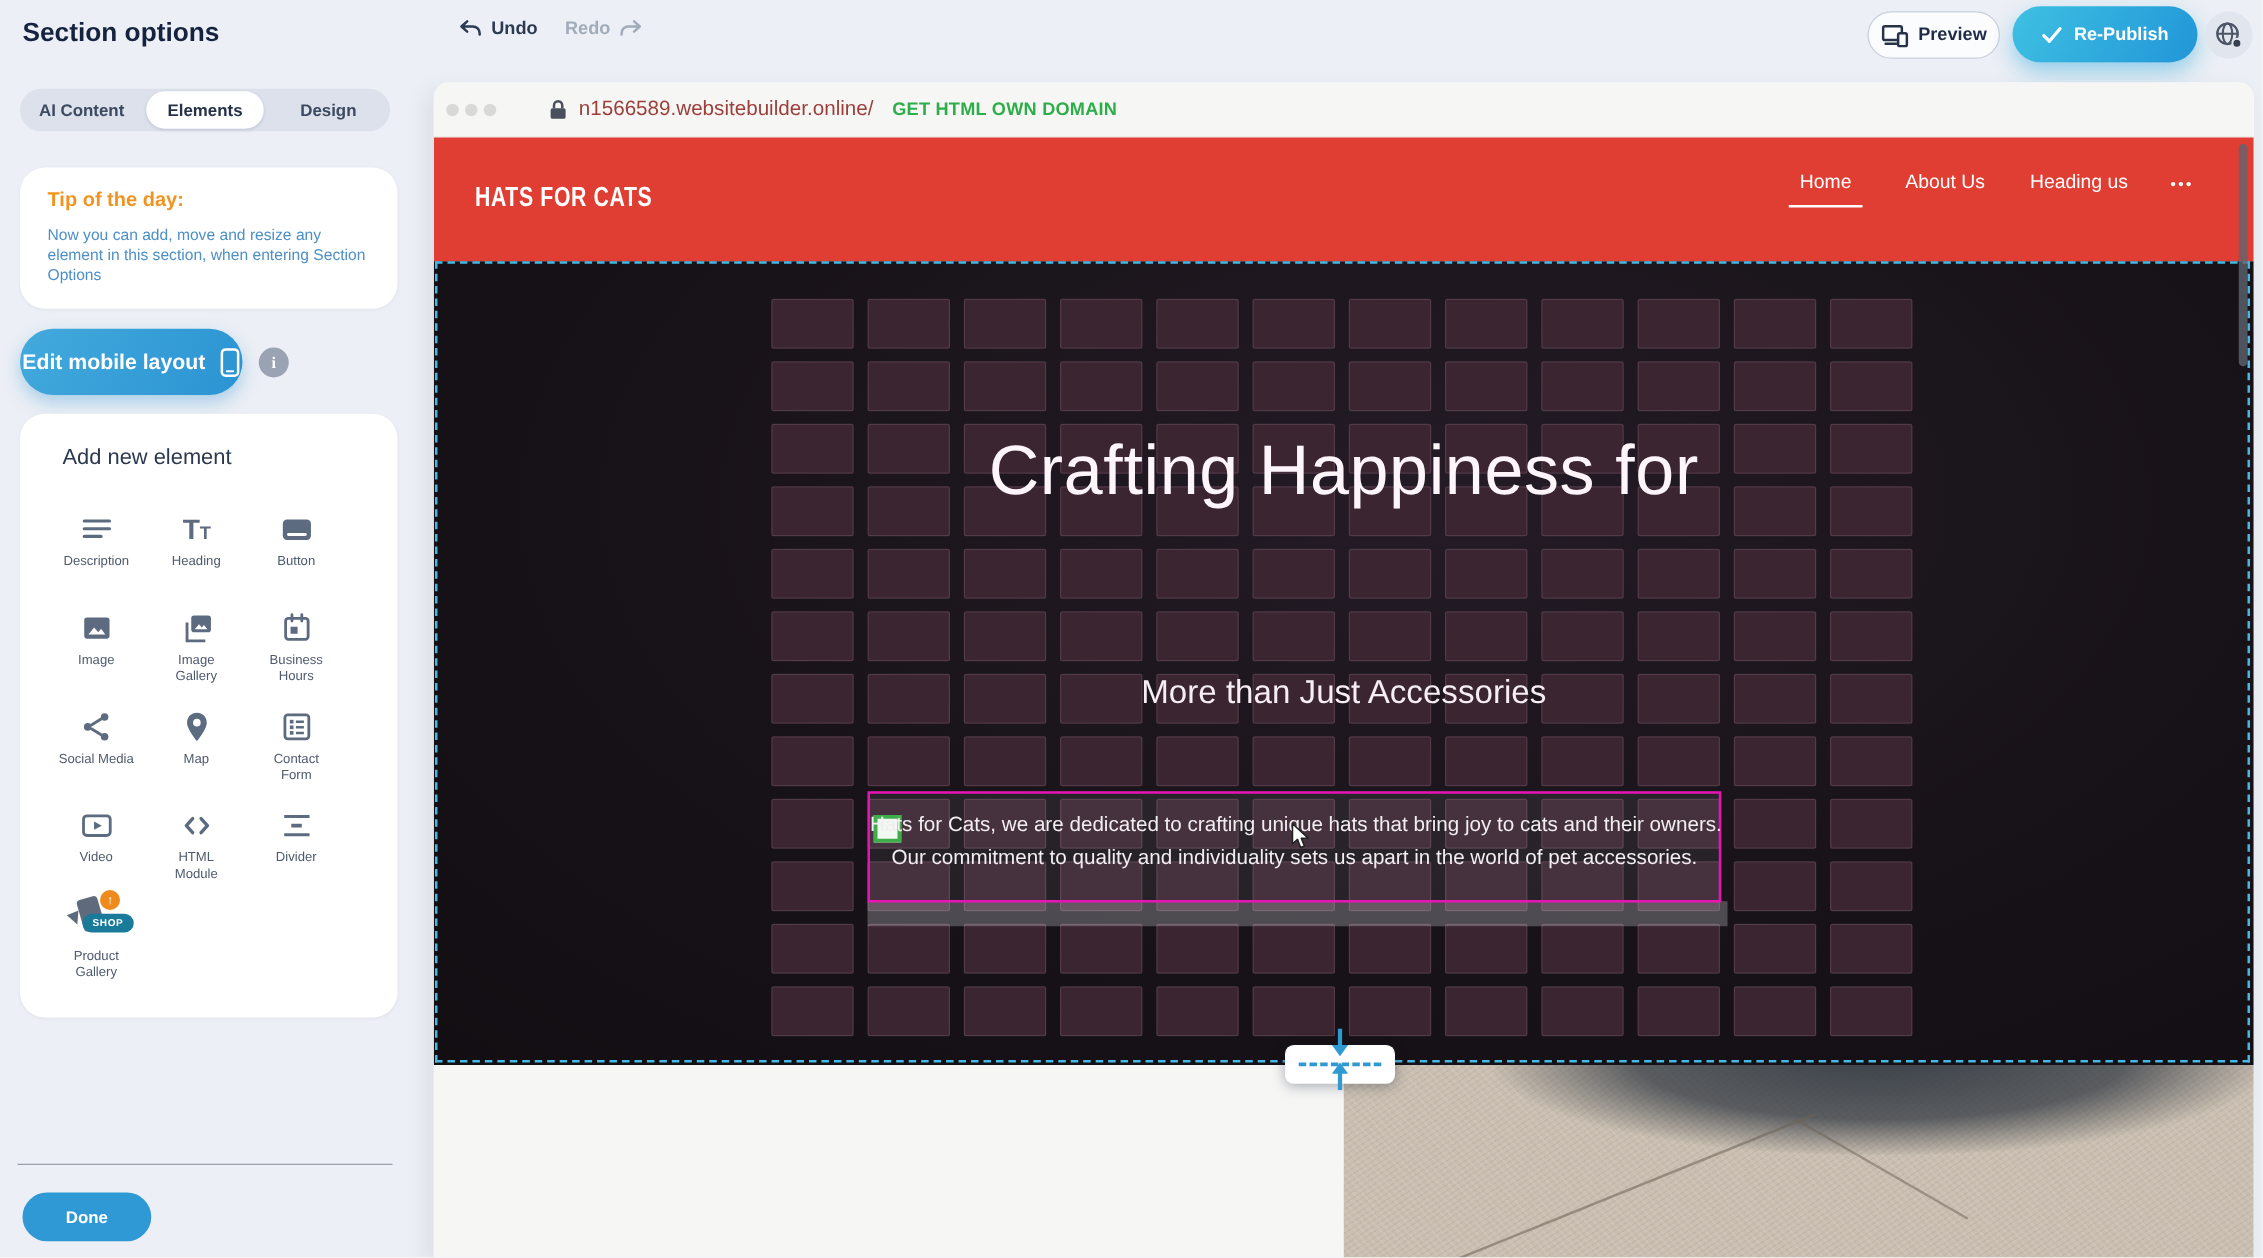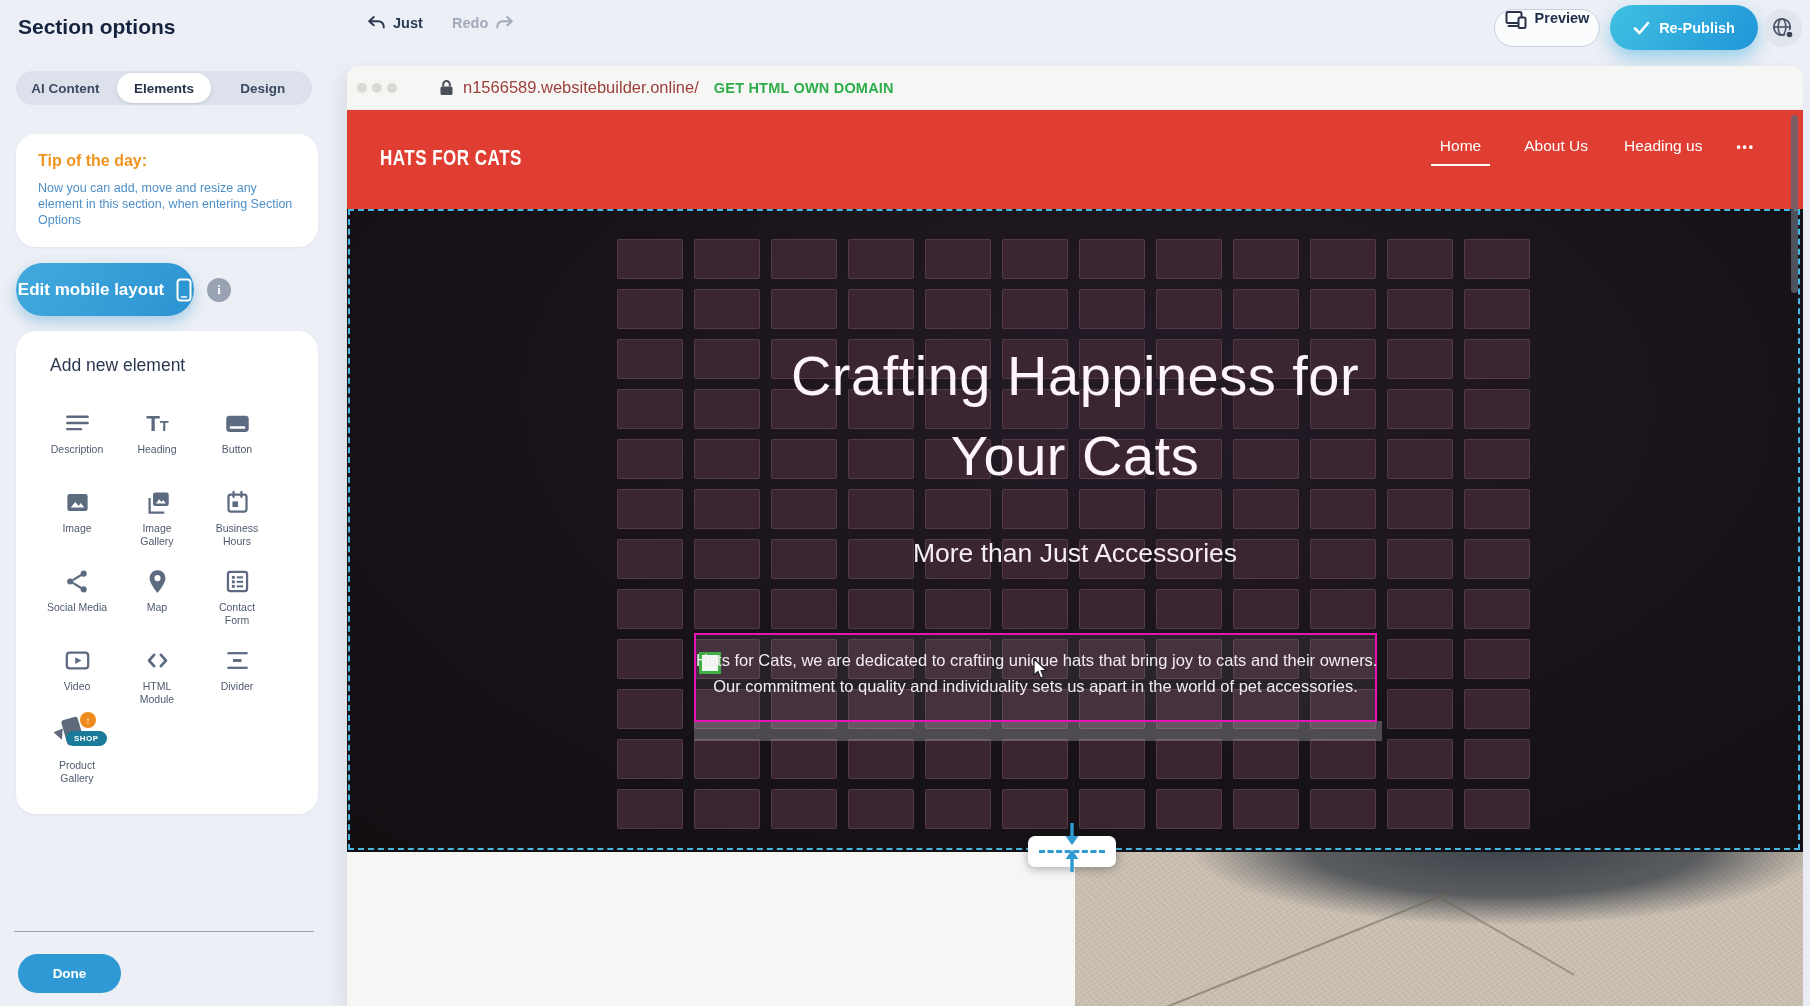--- a/index.html
+++ b/index.html
@@ -133,7 +133,7 @@
       <svg width="20" height="16" viewBox="0 0 22 17">
         <path d="M3.5 6.5 L8.5 2 M3.5 6.5 L8.5 11 M3.5 6.5 H13.5 a6 6 0 0 1 6 6 v1" fill="none" stroke="#2c3a52" stroke-width="2.2" stroke-linecap="round" stroke-linejoin="round"></path>
       </svg>
-      <span>Just</span>
+      <span>Undo</span>
     </div>
 
     <div class="redo-btn">

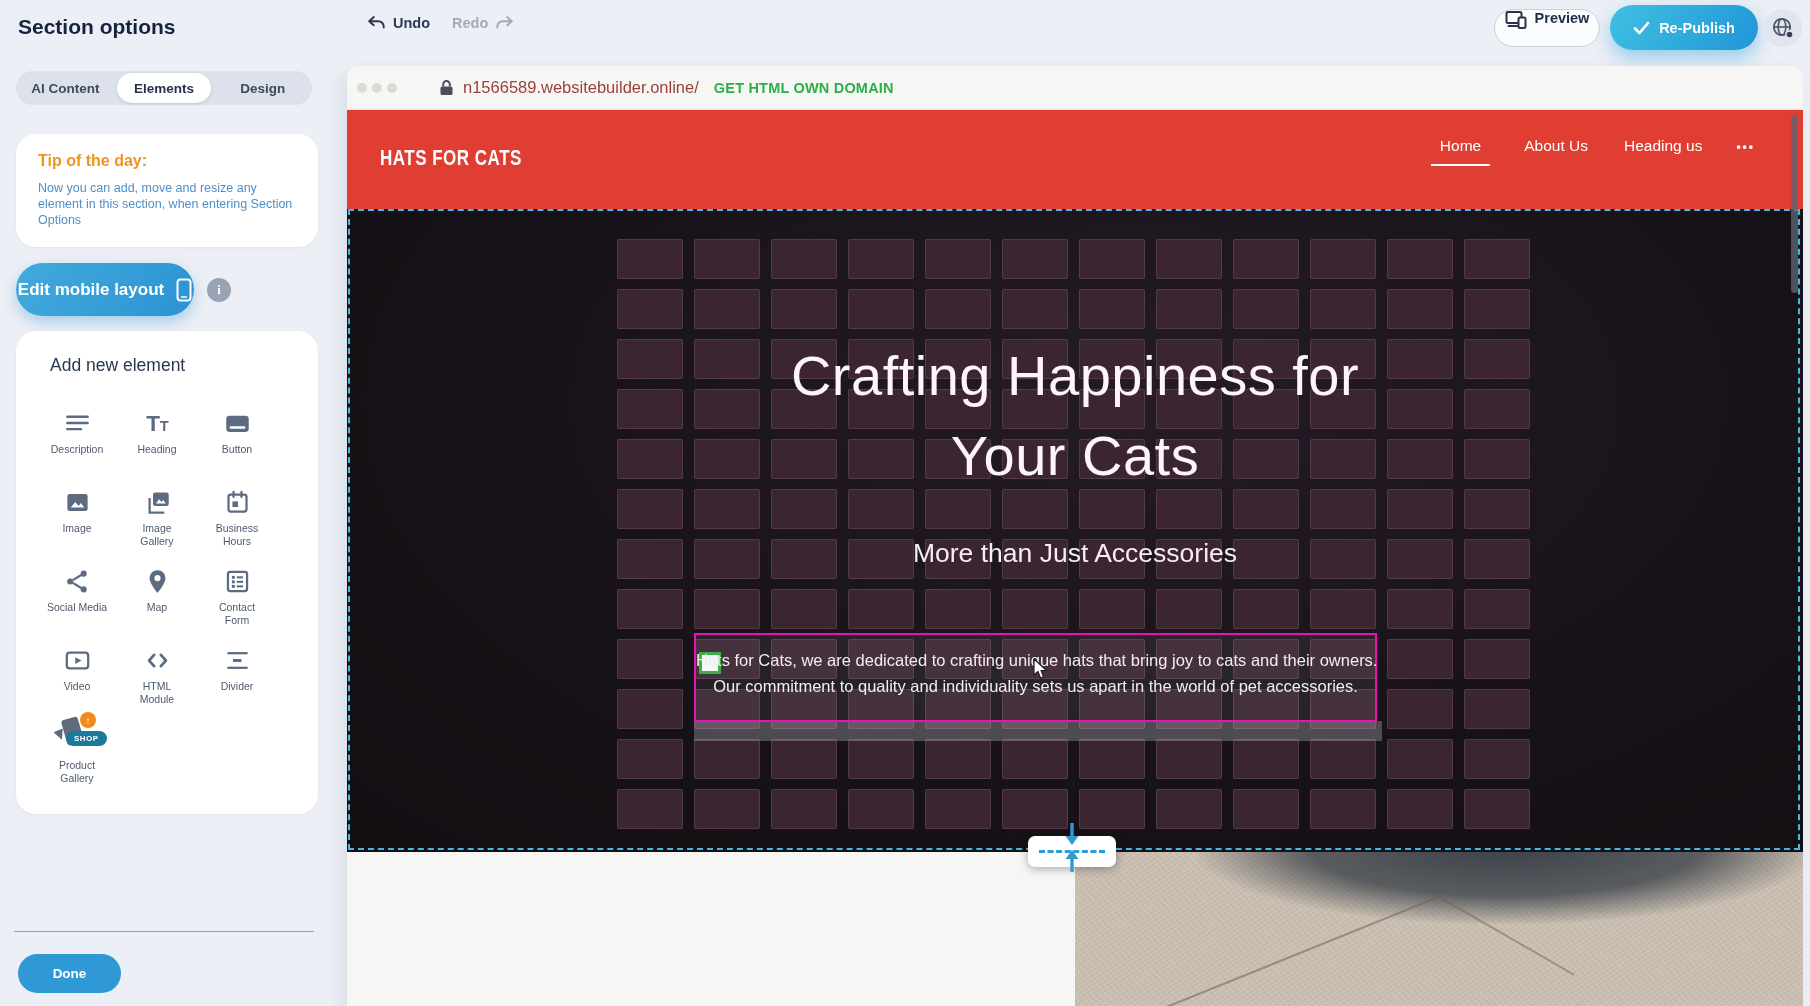--- a/index.html
+++ b/index.html
@@ -15,7 +15,7 @@
   .redo-btn { position:absolute; left:452px; top:15px; display:flex; align-items:center; gap:7px;
               font-size:14.5px; font-weight:bold; color:#a2abba; cursor:pointer; }
   .preview-btn { position:absolute; left:1494px; top:9px; width:106px; height:38px; border:1.5px solid #c9d1dc;
-                 border-radius:20px; background:#fbfcfe; display:flex; align-items:flex-start; justify-content:center;
+                 border-radius:20px; background:#fbfcfe; display:flex; align-items:center; justify-content:center;
                  gap:8px; font-size:14.5px; font-weight:bold; color:#1e2c47; cursor:pointer; }
   .republish-btn { position:absolute; left:1610px; top:5px; width:148px; height:45px; border-radius:23px;
                    background:linear-gradient(120deg,#3fc0e2,#2196d8); box-shadow:0 8px 18px rgba(41,166,220,.45);

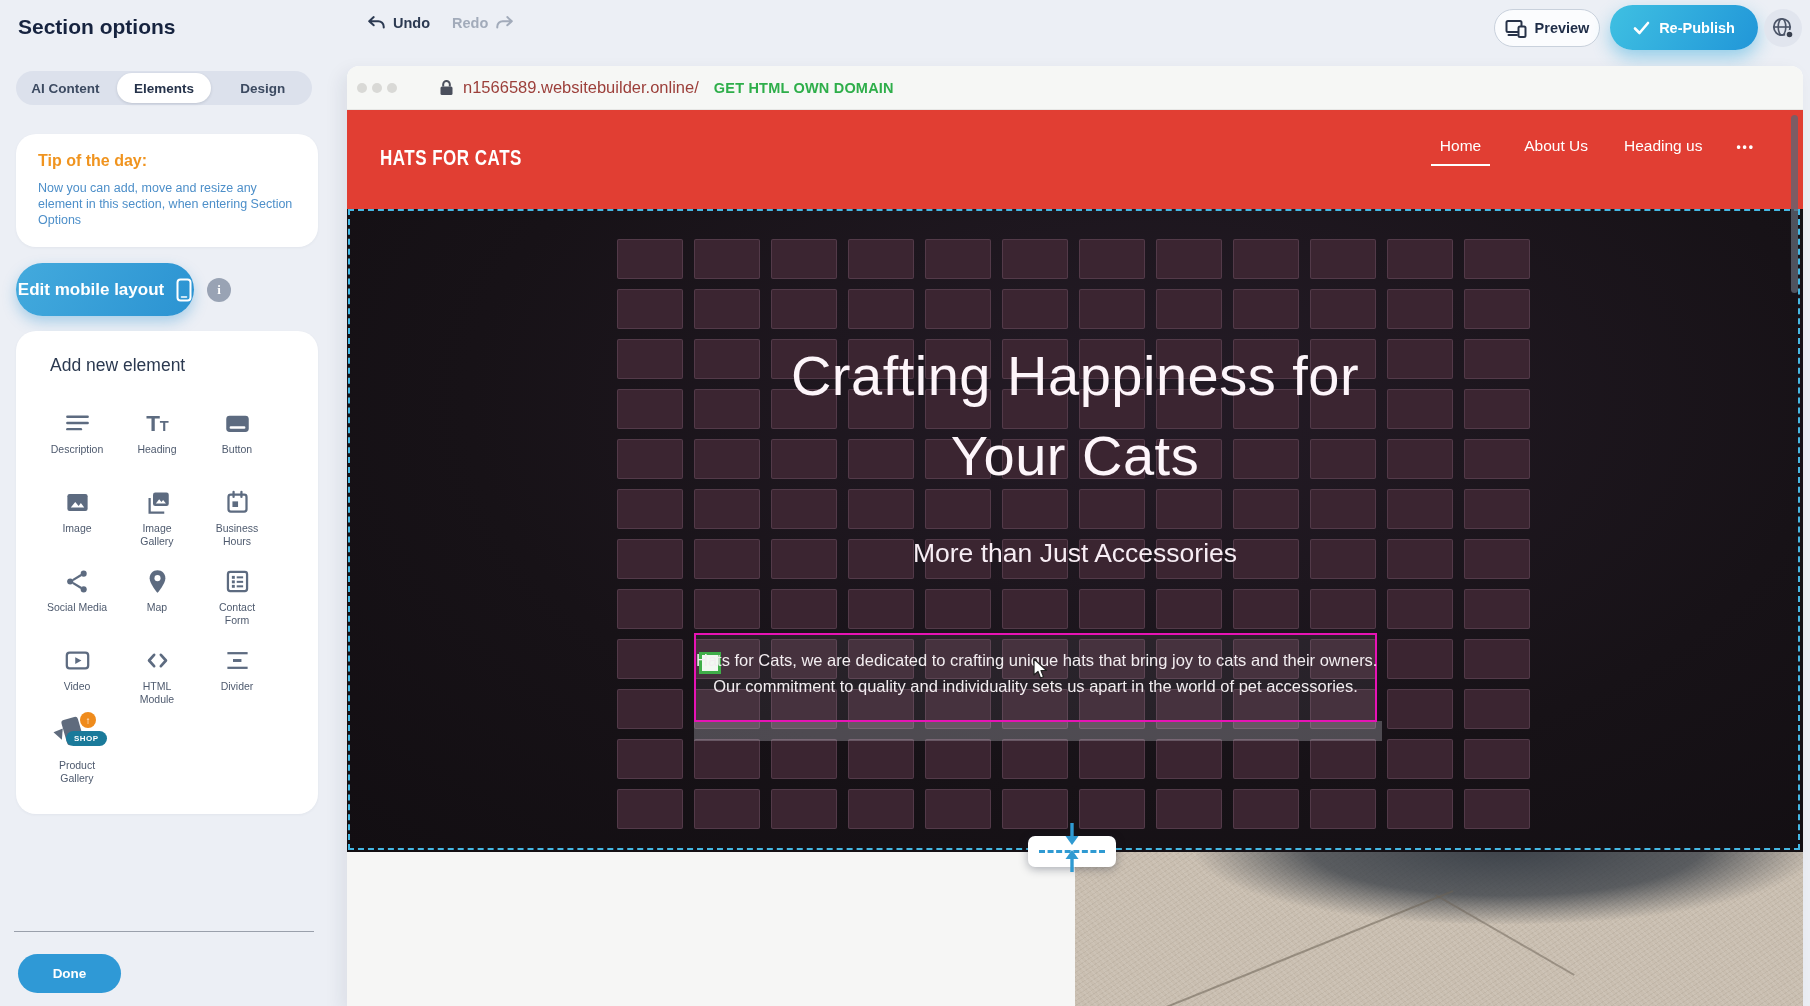--- a/index.html
+++ b/index.html
@@ -487,7 +487,6 @@
         </div>
       <div class="hero-heading">
         <div>Crafting Happiness for</div>
-        <div>Your Cats</div>
       </div>
       <div class="hero-sub">More than Just Accessories</div>
 

